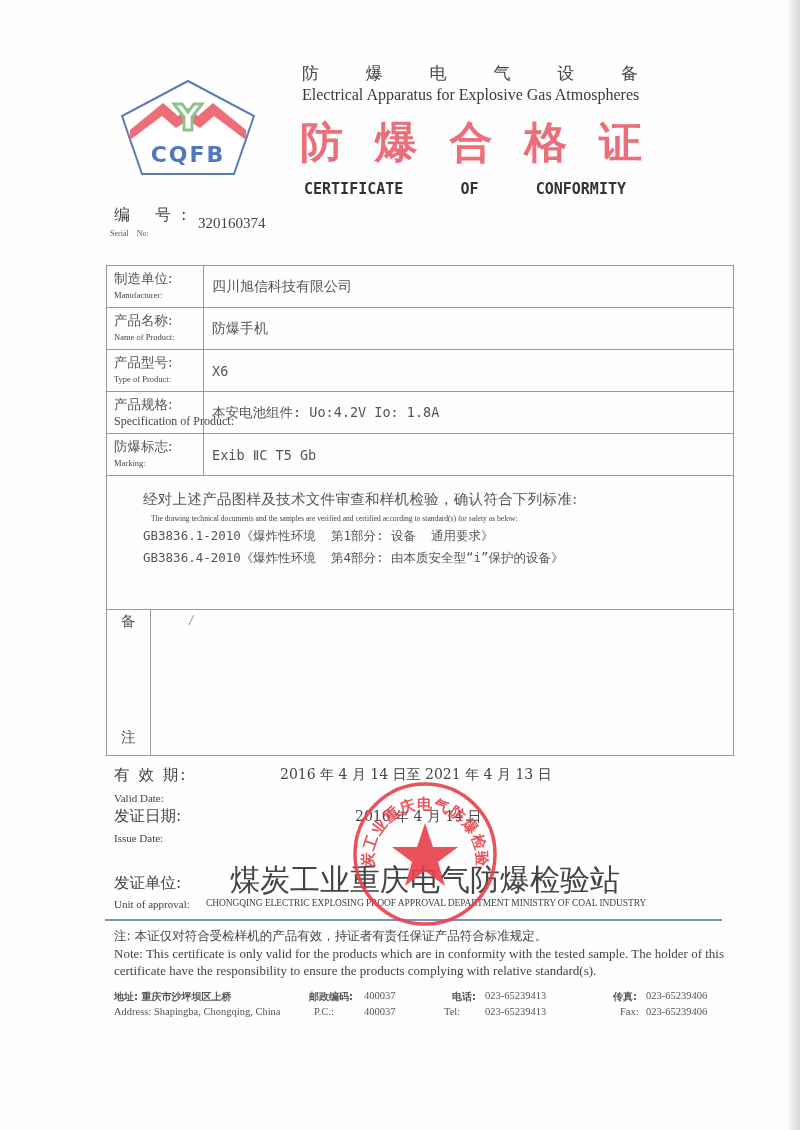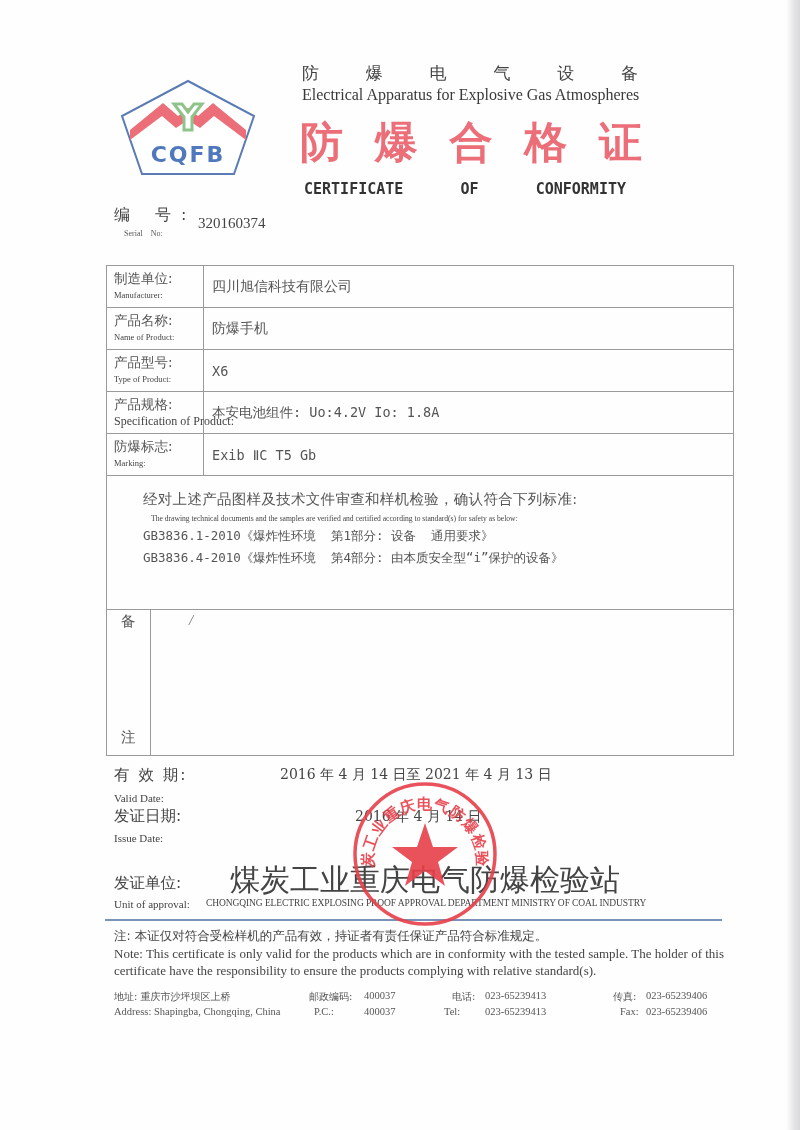--- a/index.html
+++ b/index.html
@@ -23,7 +23,7 @@
 
     
     .serial-lbl { position: absolute; left: 114px; top: 205px; font-family: "DejaVu Sans", sans-serif; font-size: 16px; color: #444; letter-spacing: 10px; }
-    .serial-lbl-en { position: absolute; left: 124px; top: 229px; font-size: 8px; color: #555; word-spacing: 6px; }
+    .serial-lbl-en { position: absolute; left: 110px; top: 229px; font-size: 8px; color: #555; word-spacing: 6px; }
     .serial-val { position: absolute; left: 198px; top: 215px; font-size: 15px; color: #444; }
 
     

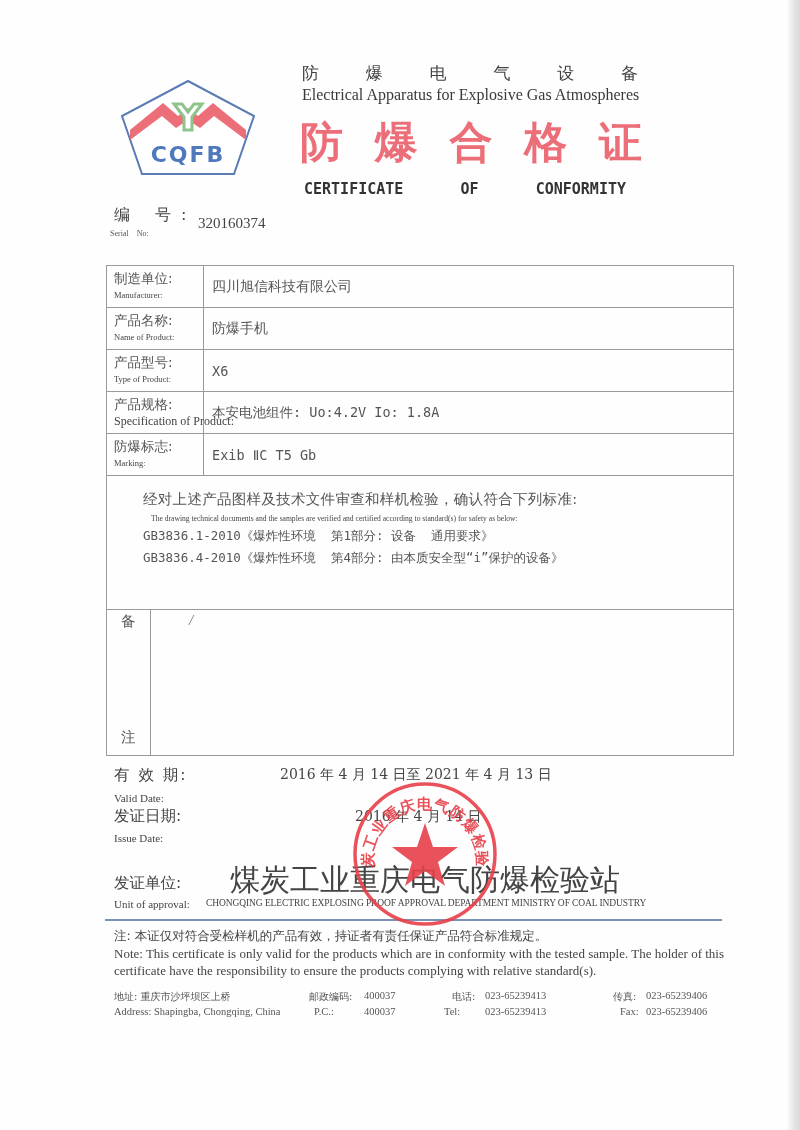--- a/index.html
+++ b/index.html
@@ -63,7 +63,7 @@
     
     .footer { position: absolute; top: 990px; left: 114px; width: 604px; height: 40px; font-size: 10.5px; color: #555; }
     .footer .cell { position: absolute; white-space: nowrap; }
-    .footer .cn { font-family: "DejaVu Sans", sans-serif; font-size: 10px; }
+    .footer .cn { font-family: "DejaVu Sans", sans-serif; font-size: 10px; font-weight: bold; }
   </style>
 </head>
 <body>

